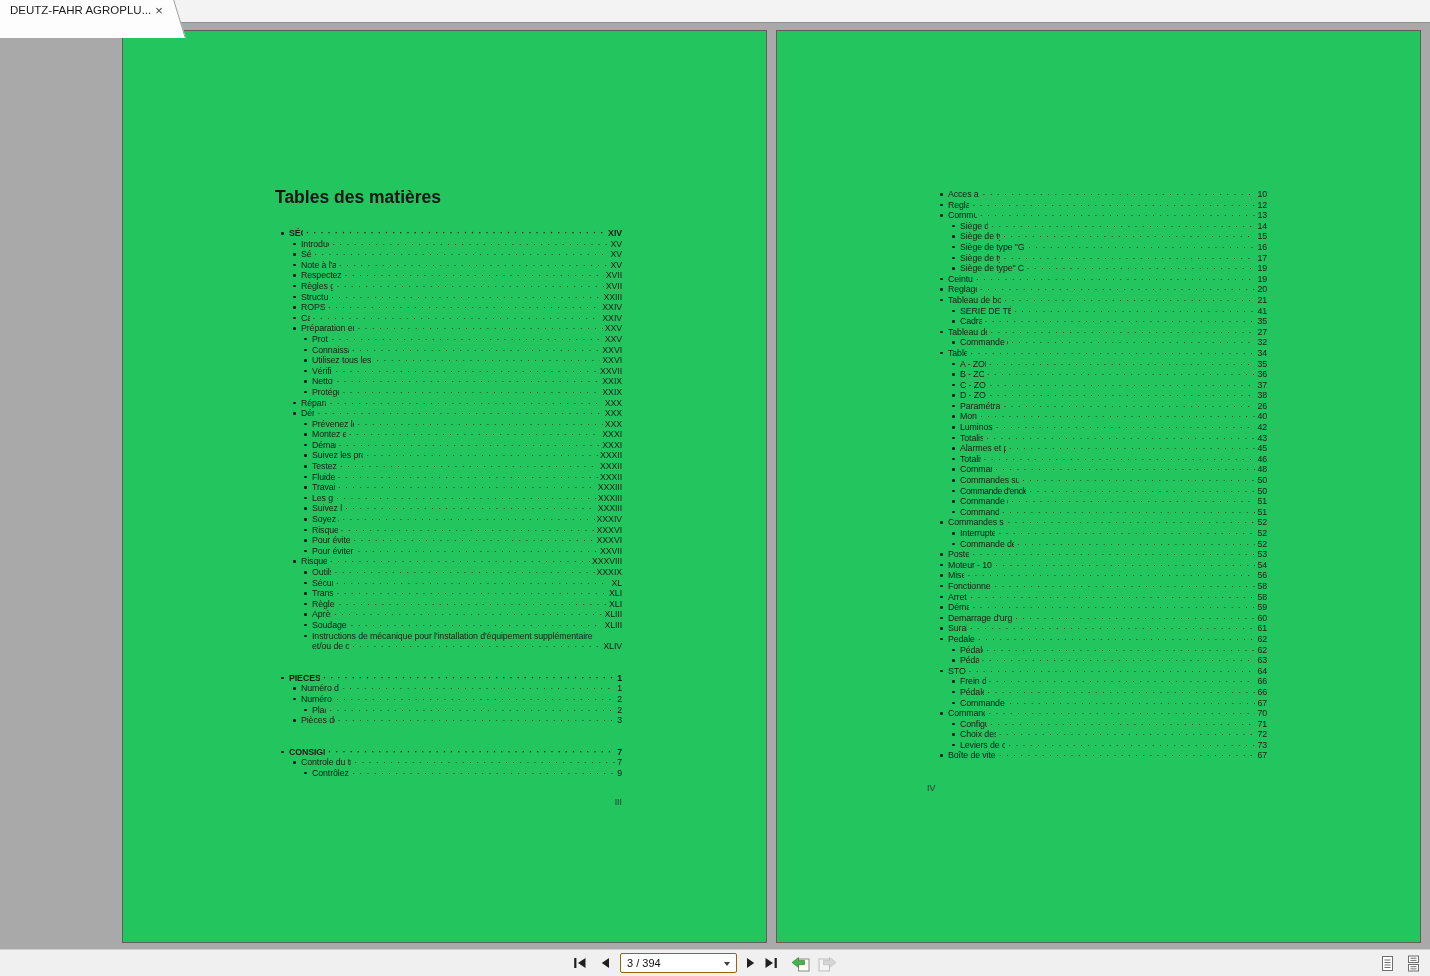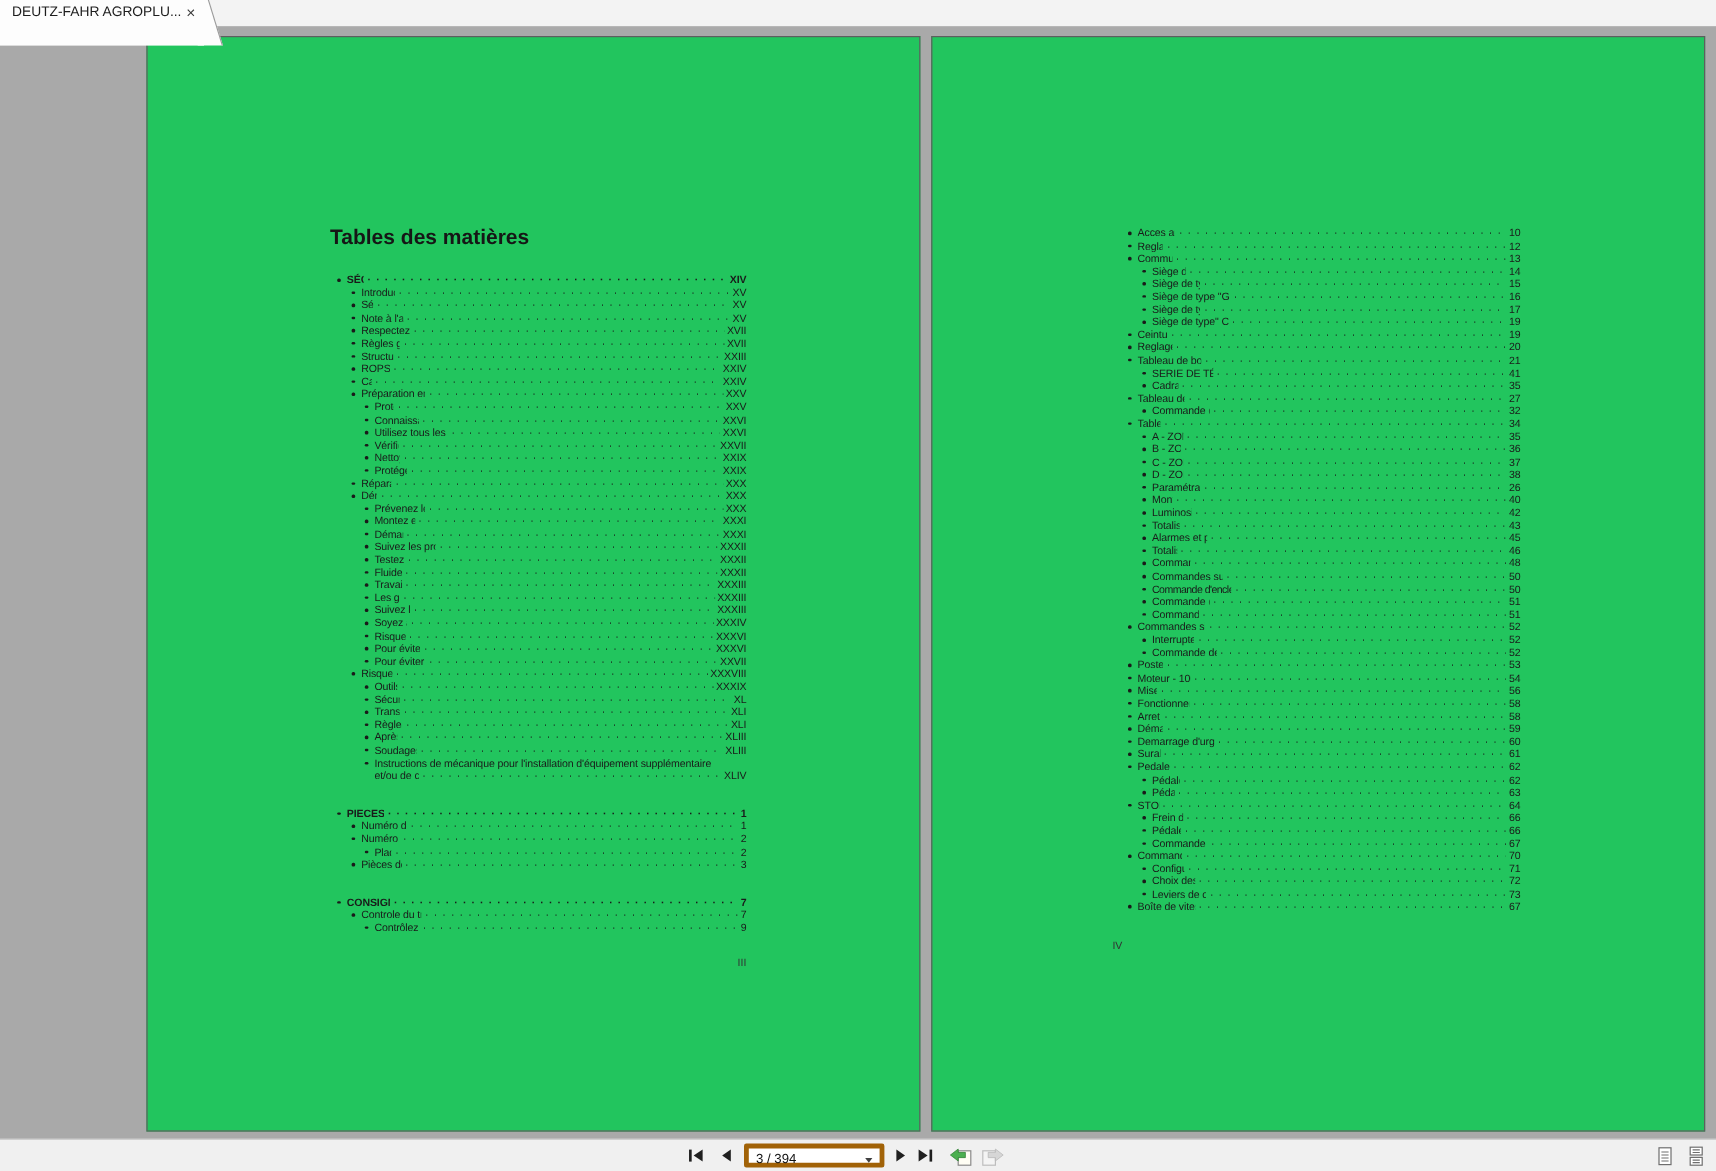--- a/index.html
+++ b/index.html
@@ -65,7 +65,7 @@
   #btn-continuous{left:1403px;width:20px;}
 
   #page-combo{position:absolute;left:620px;top:3px;width:117px;height:20px;background:#fff;
-    border:4px solid #a16207;border-radius:2px;box-sizing:border-box;}
+    border:1px solid #a16207;border-radius:2px;box-sizing:border-box;}
   #page-combo .value{position:absolute;left:6px;top:3px;font-size:11px;color:#111;}
   #page-combo .caret{position:absolute;right:6px;top:8px;width:0;height:0;
     border-left:3.5px solid transparent;border-right:3.5px solid transparent;

